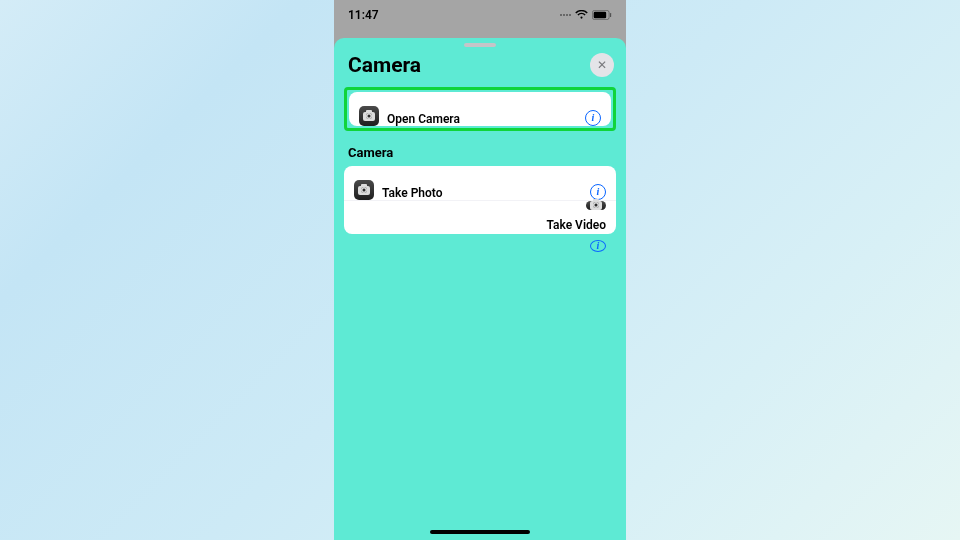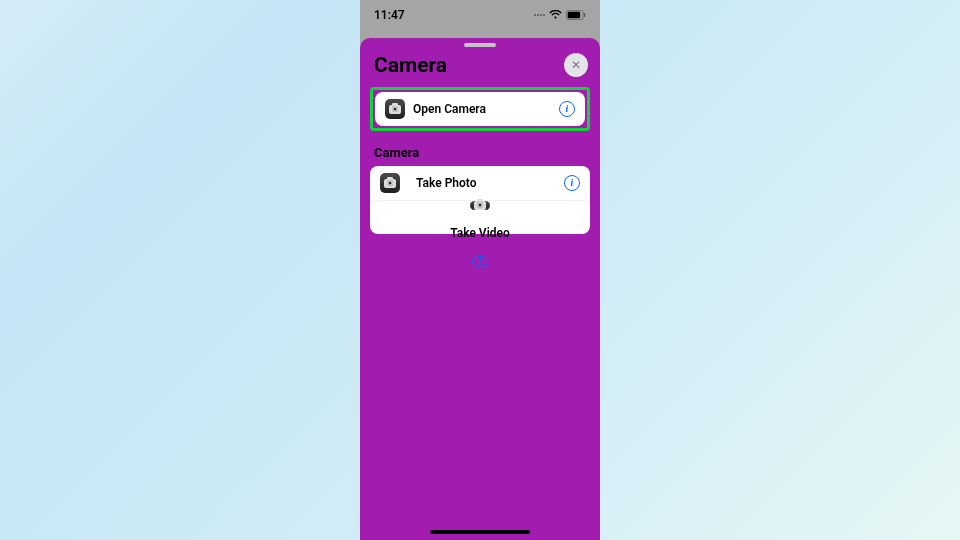--- a/index.html
+++ b/index.html
@@ -11,7 +11,7 @@
       justify-content: center;
     }
     .phone {
-      width: 240px;
+      width: 292px;
       height: 540px;
       background: #a5a5a5;
       border-radius: 0;

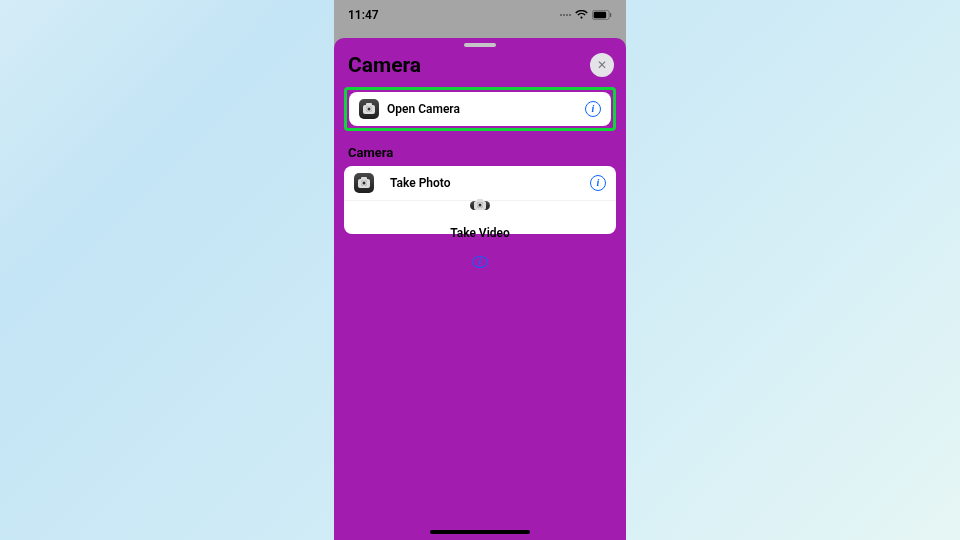--- a/index.html
+++ b/index.html
@@ -38,7 +38,7 @@
       left: 0;
       right: 0;
       bottom: 0;
-      background: #a21caf;
+      background: #5eead4;
       border-radius: 10px 10px 0 0;
     }
     .grabber {

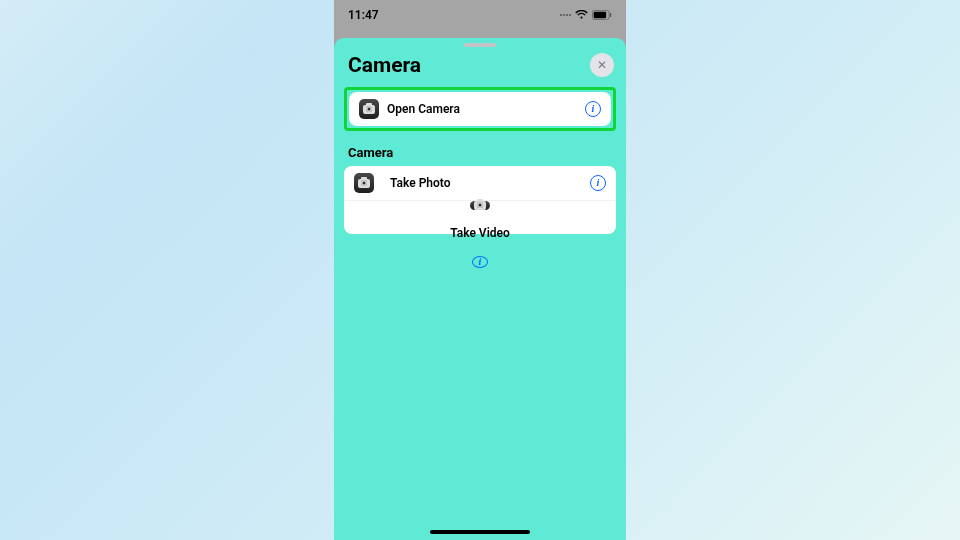--- a/index.html
+++ b/index.html
@@ -83,7 +83,7 @@
       border-radius: 8px;
       height: 34px;
       display: flex;
-      align-items: center;
+      align-items: flex-end;
       padding: 0 10px;
       gap: 8px;
     }

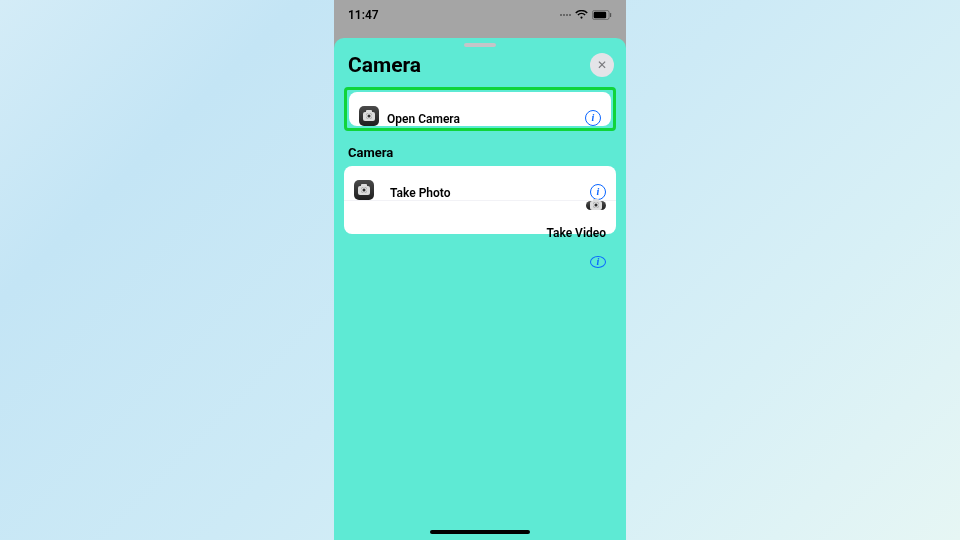--- a/index.html
+++ b/index.html
@@ -87,7 +87,7 @@
       padding: 0 10px;
       gap: 8px;
     }
-    .group .action-row { border-radius: 0; gap: 16px; }
+    .group .action-row { border-radius: 0; }
     .group .action-row:first-child { border-radius: 8px 8px 0 0; }
     .group .action-row:last-child { border-radius: 0 0 8px 8px; flex-direction: column; }
     .group .action-row + .action-row { border-top: 1px solid #f2f2f6; }

